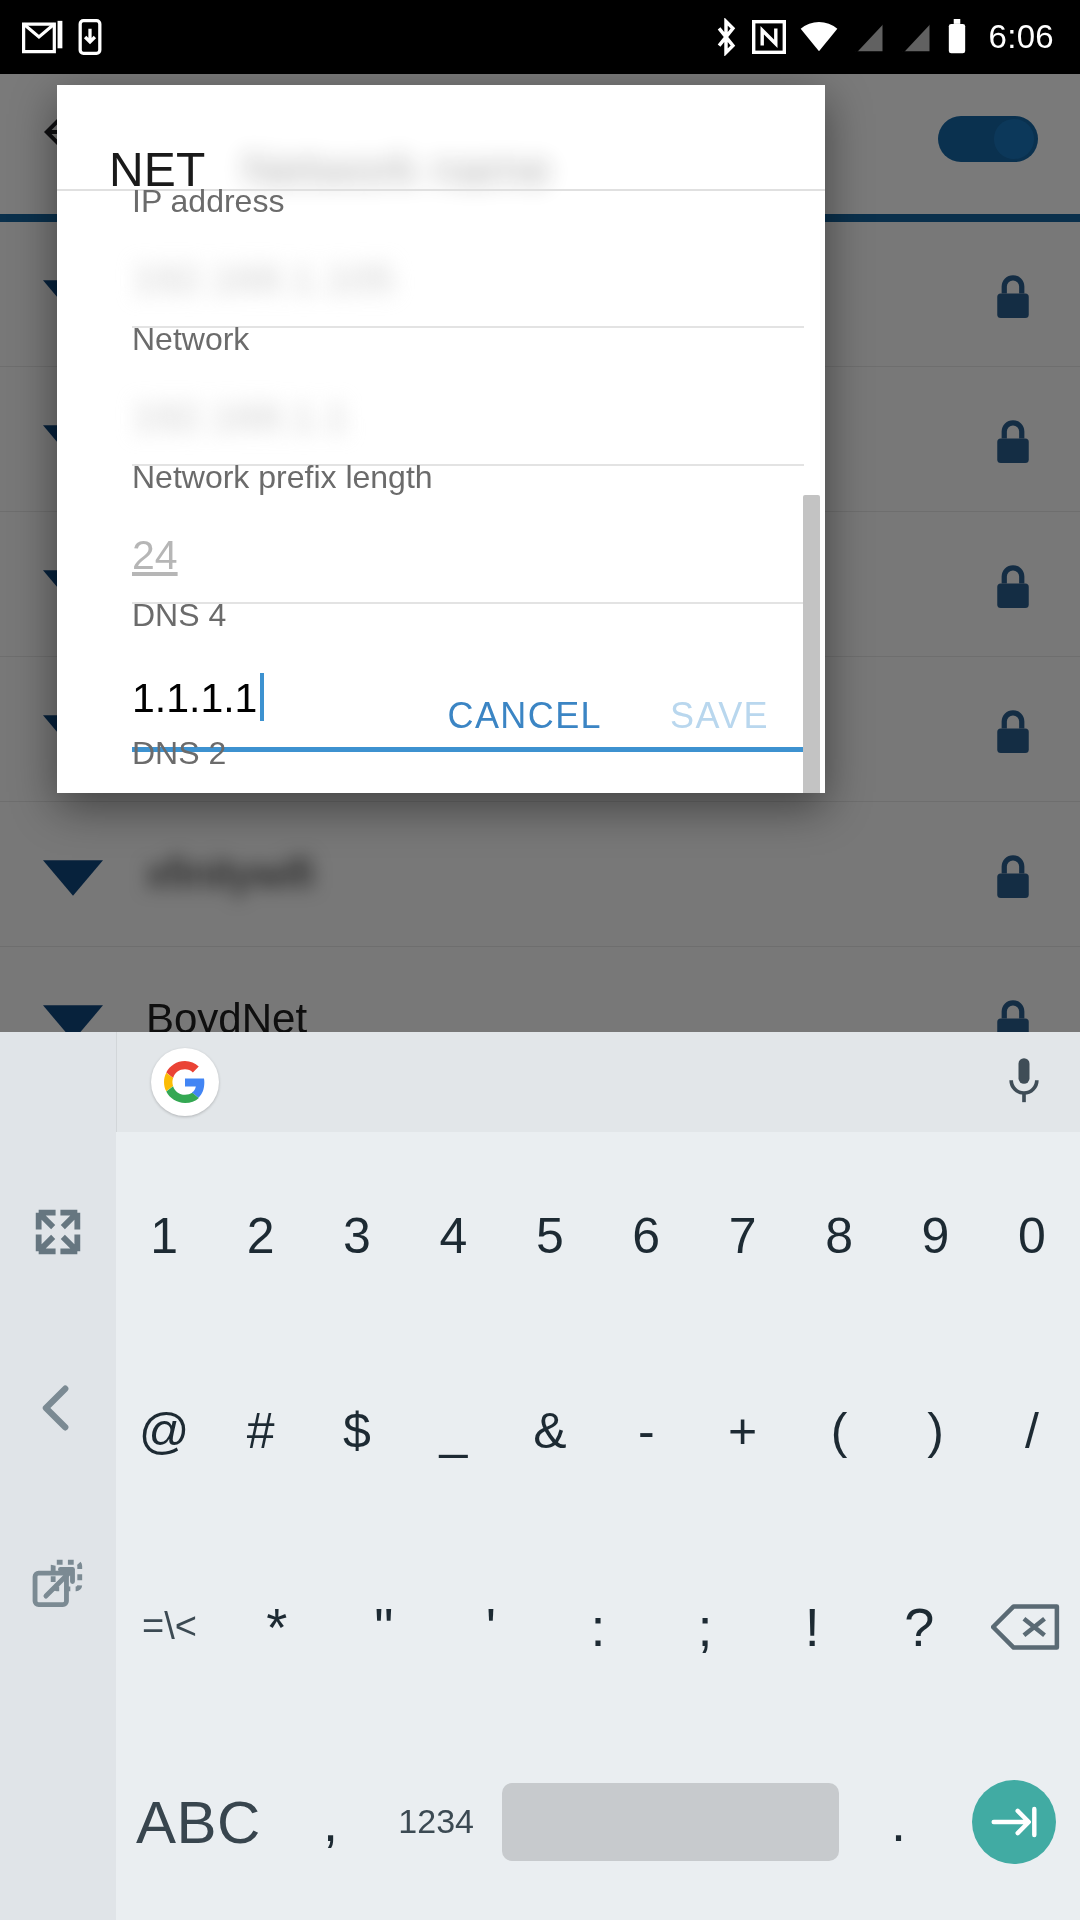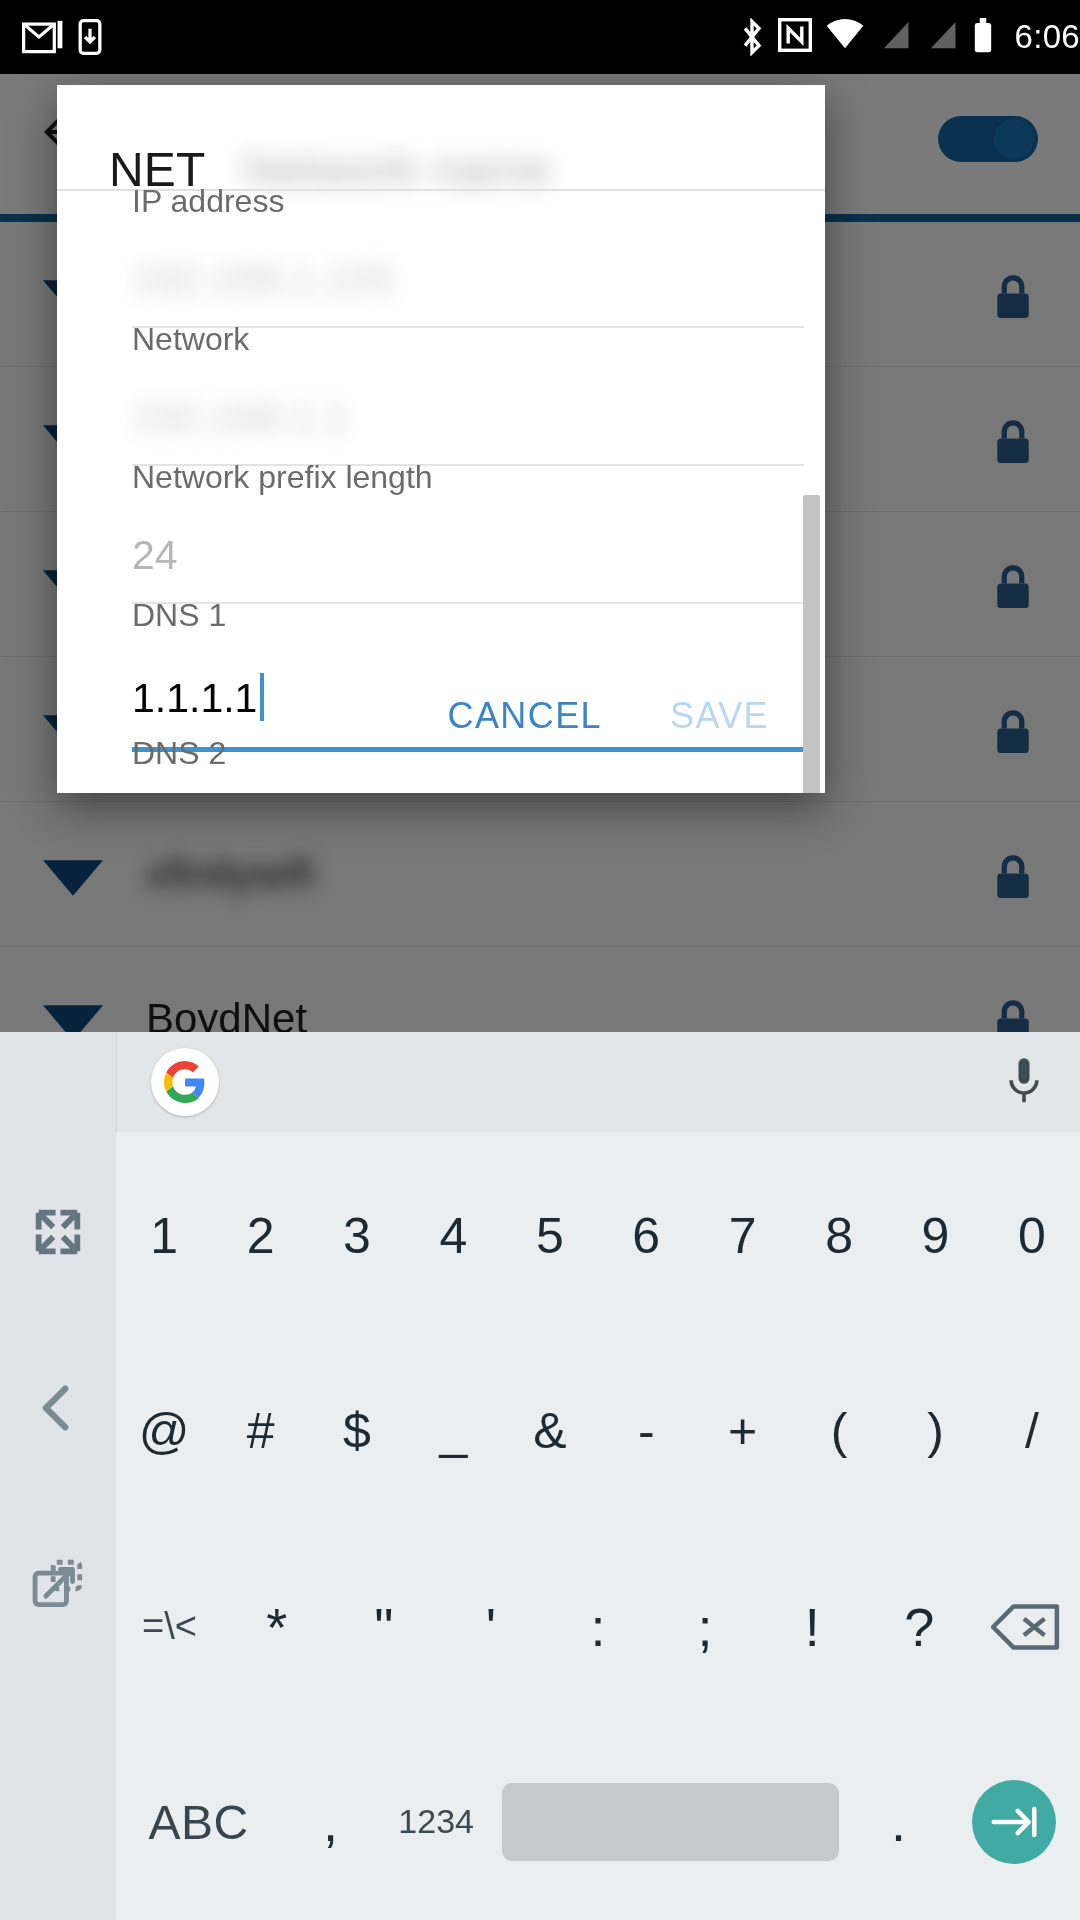--- a/index.html
+++ b/index.html
@@ -17,7 +17,7 @@
     background:#000; display:flex; align-items:center; z-index:40;
   }
   .sb-left{ display:flex; align-items:center; gap:14px; padding-left:22px; }
-  .sb-right{ margin-left:auto; display:flex; gap:13px; }
+  .sb-right{ margin-left:auto; display:flex; align-items:center; gap:13px; padding-right:26px; }
   .sb-ico{ display:block; }
   .sb-time{
     color:#fff; font-size:33px; letter-spacing:.3px; margin-left:8px;

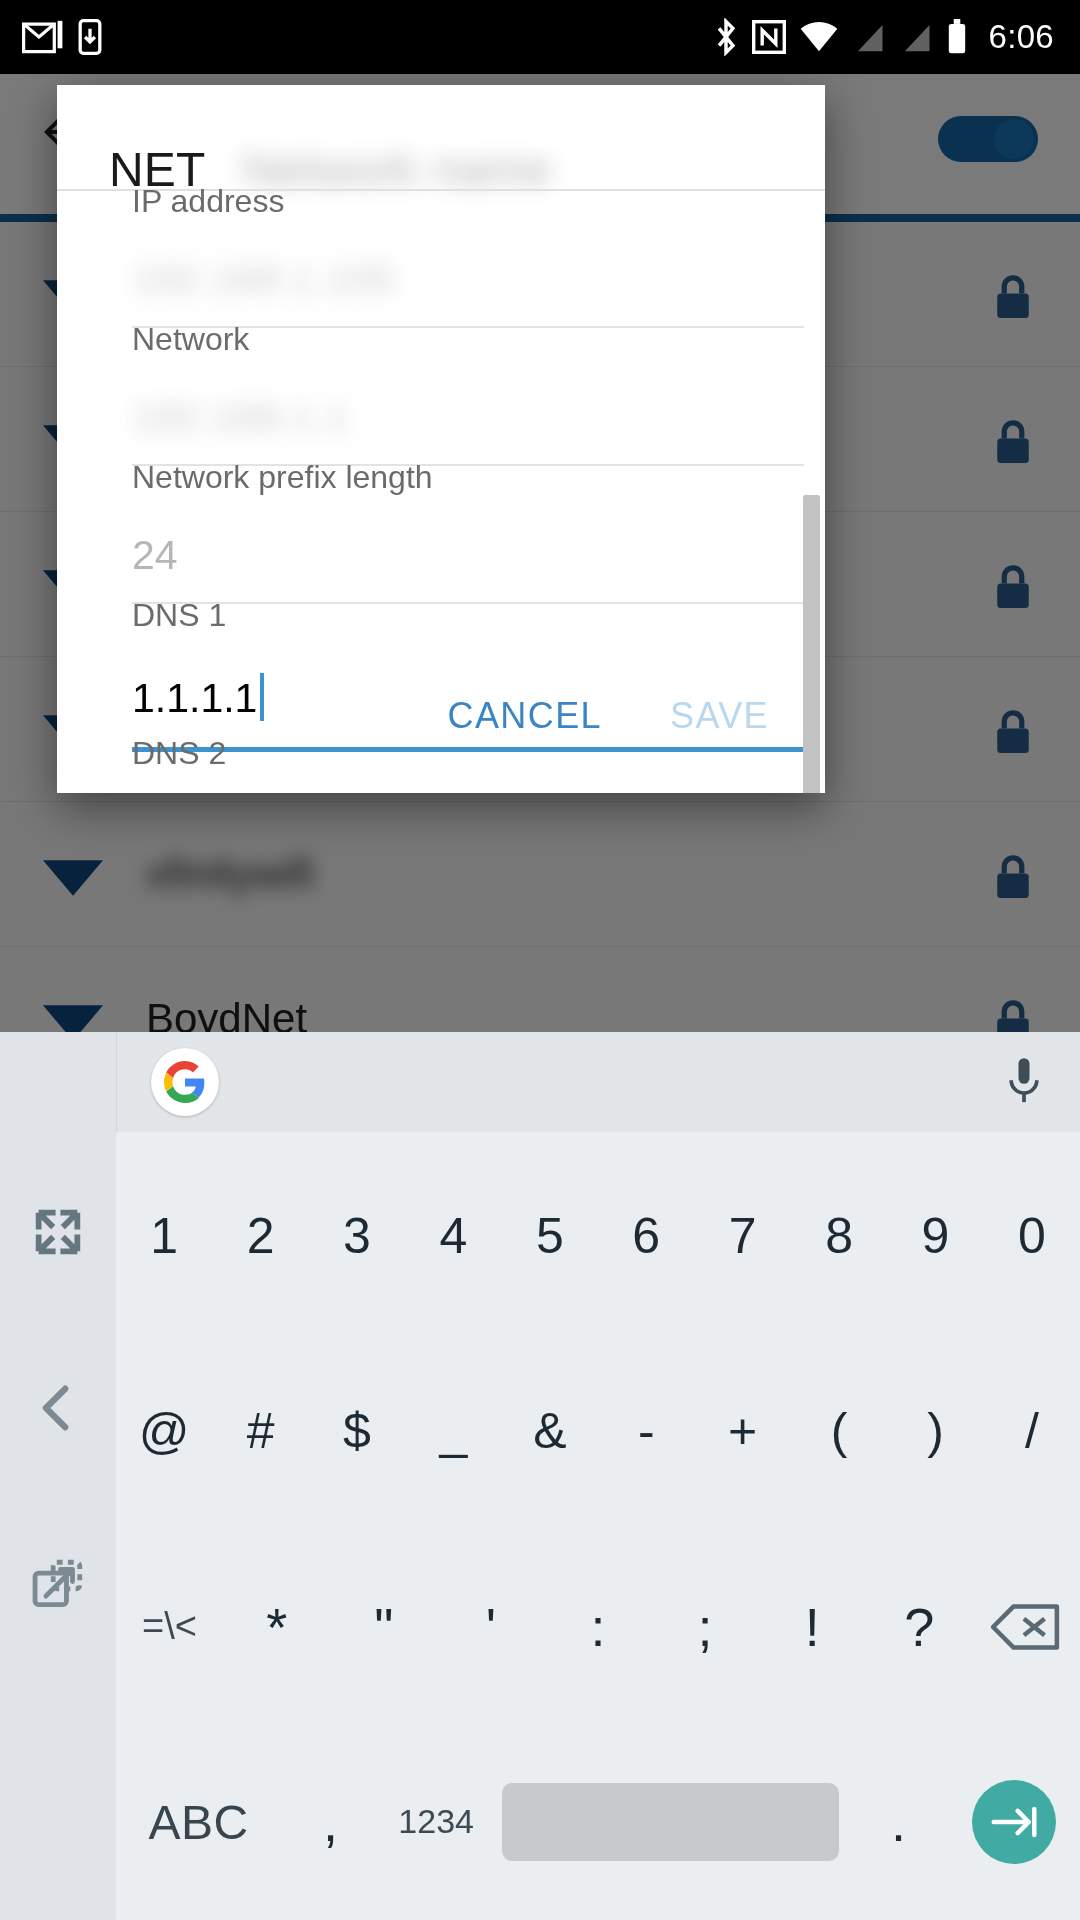--- a/index.html
+++ b/index.html
@@ -90,7 +90,7 @@
     font-size:41px; color:#000000; line-height:1; margin-top:42px;
     position:relative; white-space:nowrap;
   }
-  .f-value.ph{ color:#b6b6b6; }
+  .f-value.ph{ color:#b6b6b6;text-decoration:underline; }
   .f-value.blurred{ filter:blur(10px); color:#cfcfcf; }
   .f-underline{
     margin-top:26px; height:2px; background:#e3e3e3; width:672px;

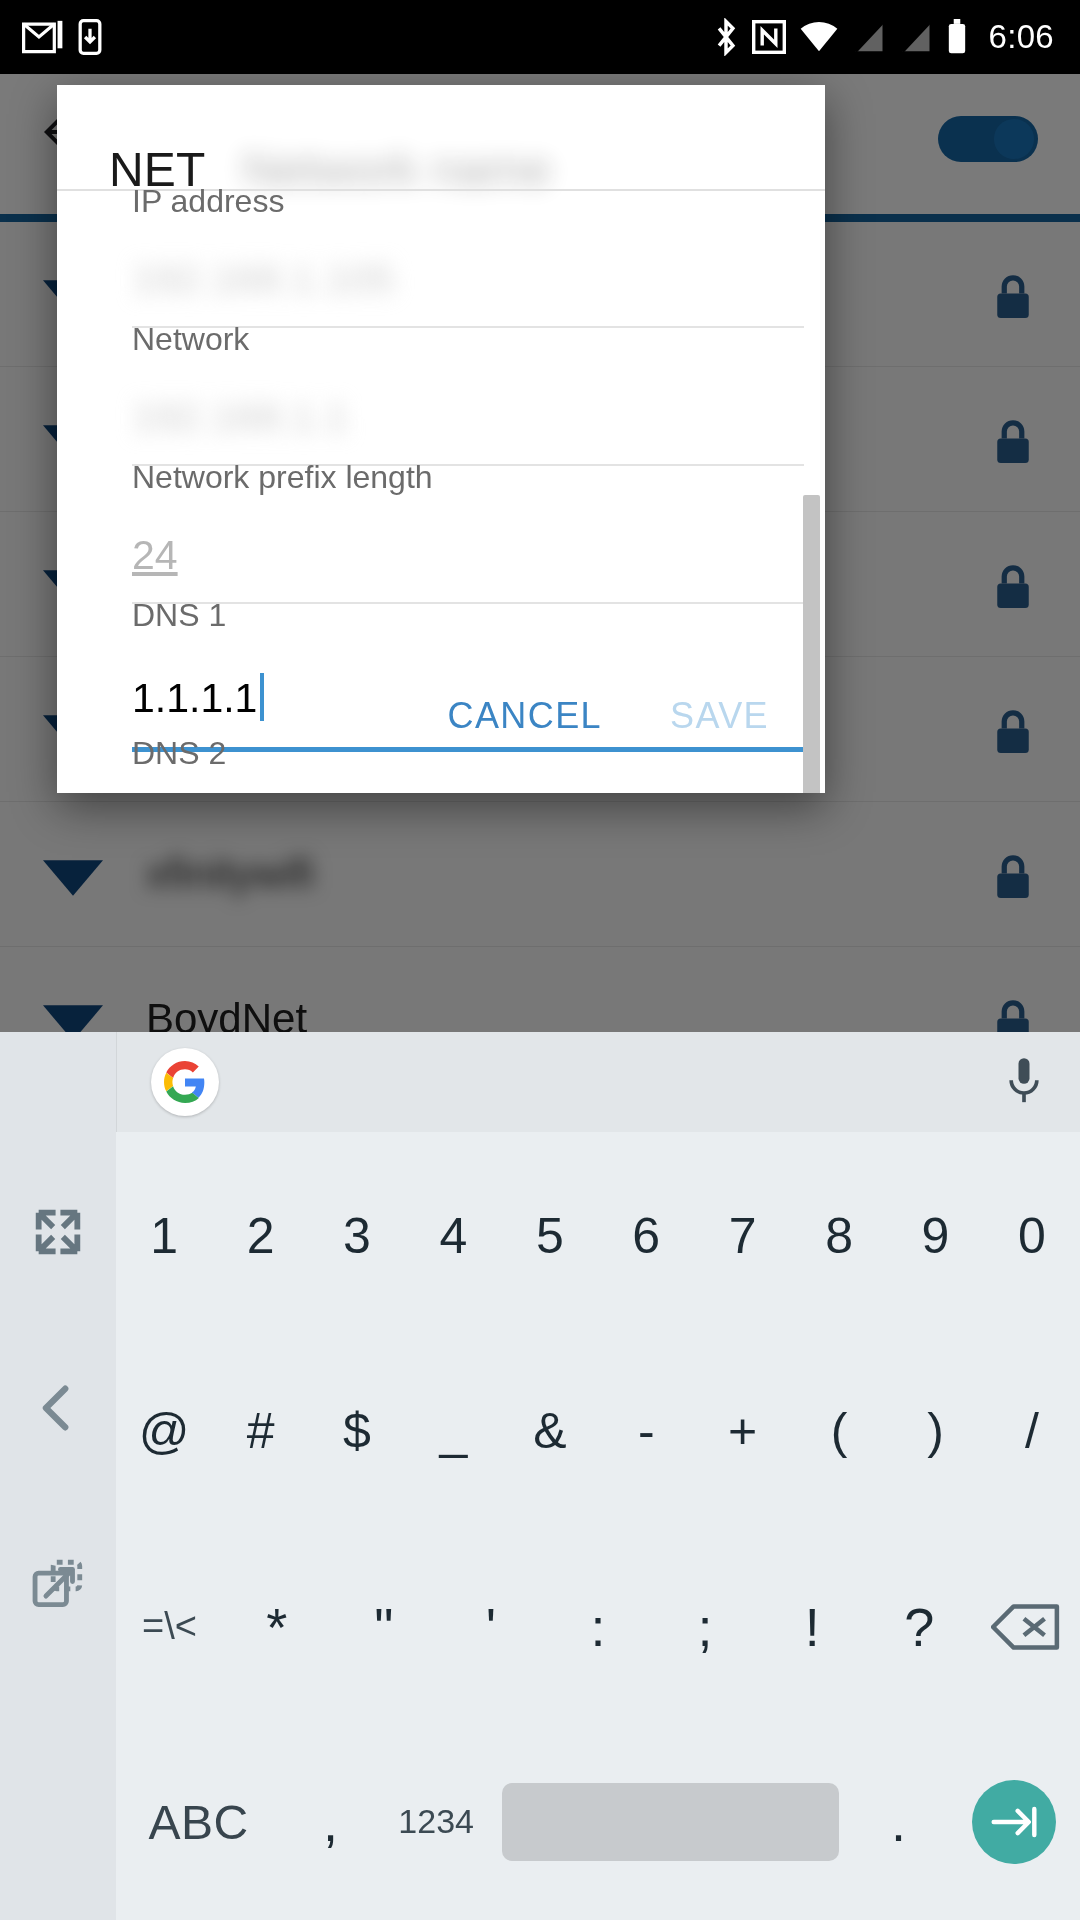--- a/index.html
+++ b/index.html
@@ -316,7 +316,7 @@
     </div>
 
     <div class="field" style="top:408px;">
-      <div class="f-label">DNS 1</div>
+      <div class="f-label">DNS 4</div>
       <div class="f-value"><span>1.1.1.1</span><span class="caret"></span></div>
       <div class="f-underline active"></div>
     </div>

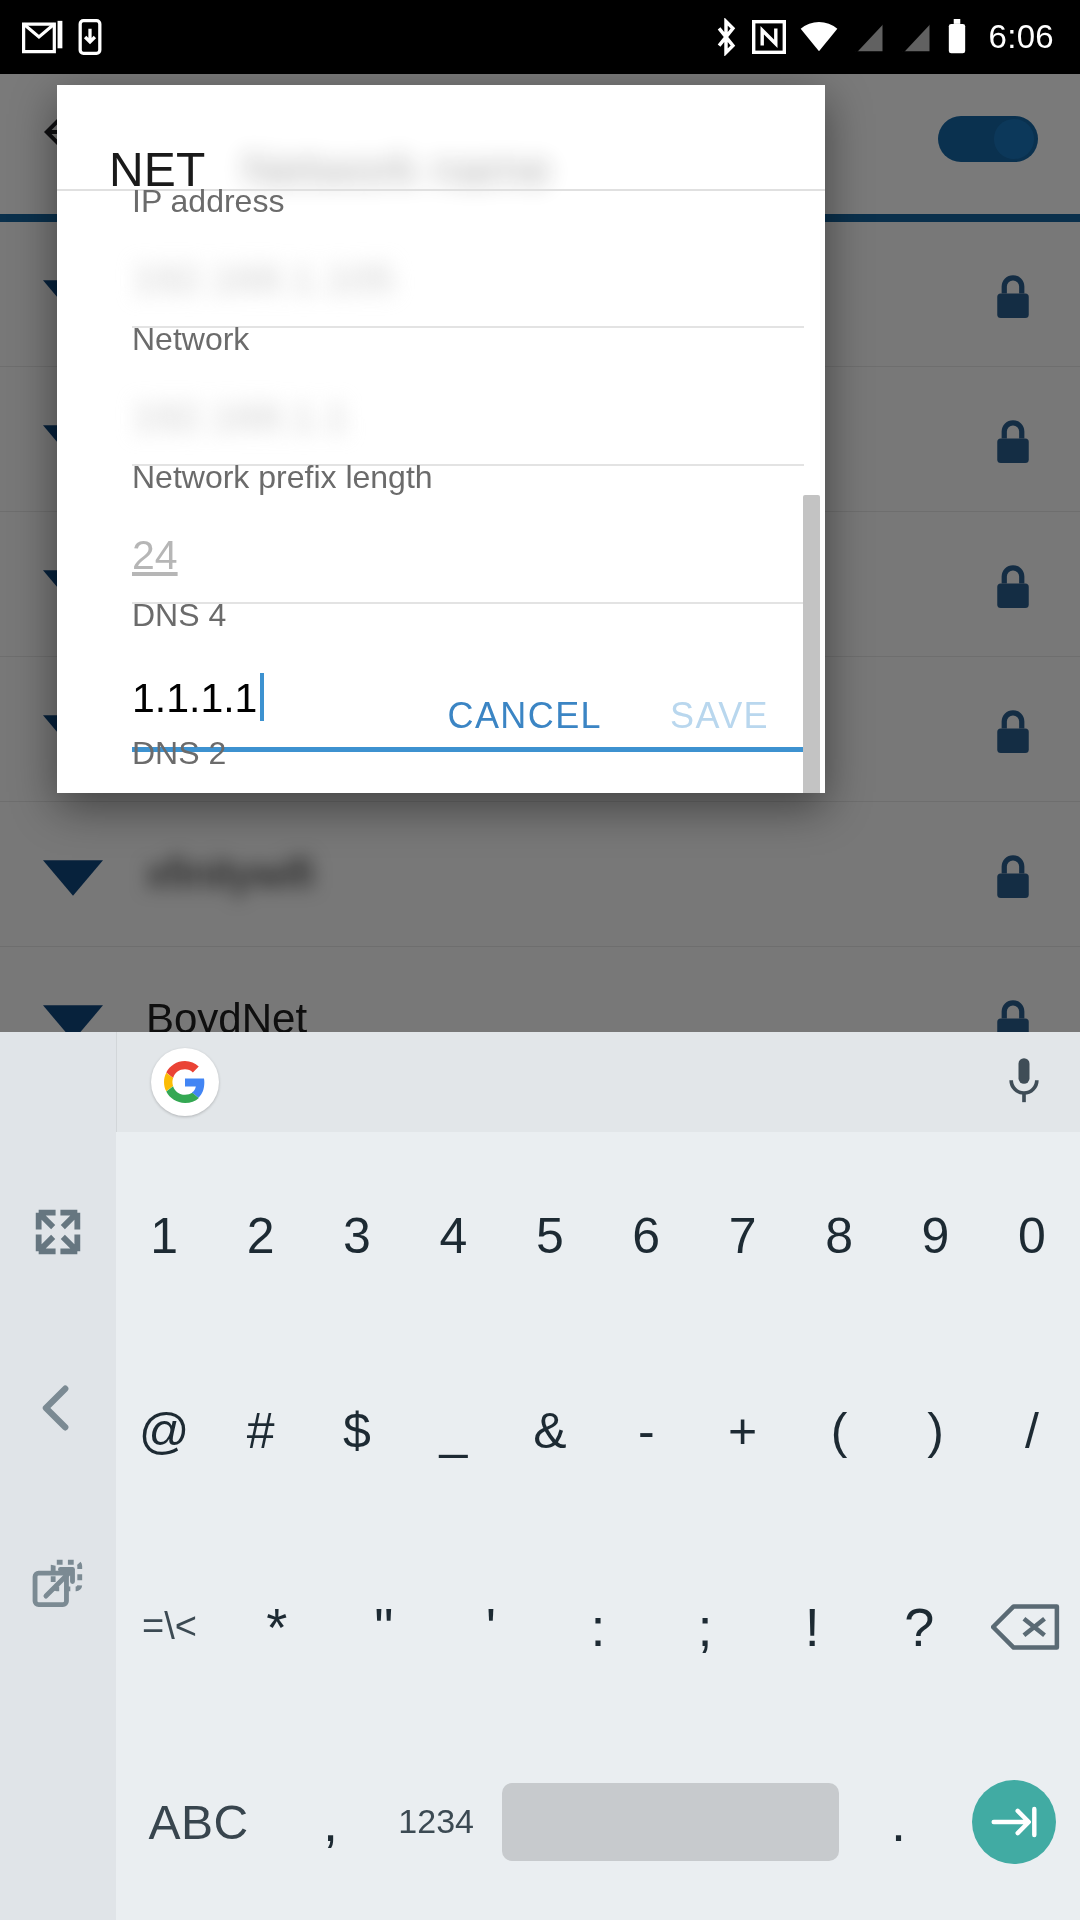--- a/index.html
+++ b/index.html
@@ -170,7 +170,7 @@
     width:84px; height:84px; border-radius:50%; background:#41aba3;
     display:flex; align-items:center; justify-content:center;
   }
-  .row4 .key.abc{ flex:1.25; font-size:48px; color:#38454e; letter-spacing:.5px; }
+  .row4 .key.abc{ flex:1.25; font-size:60px; color:#38454e; letter-spacing:.5px; }
 </style>
 </head>
 <body>

